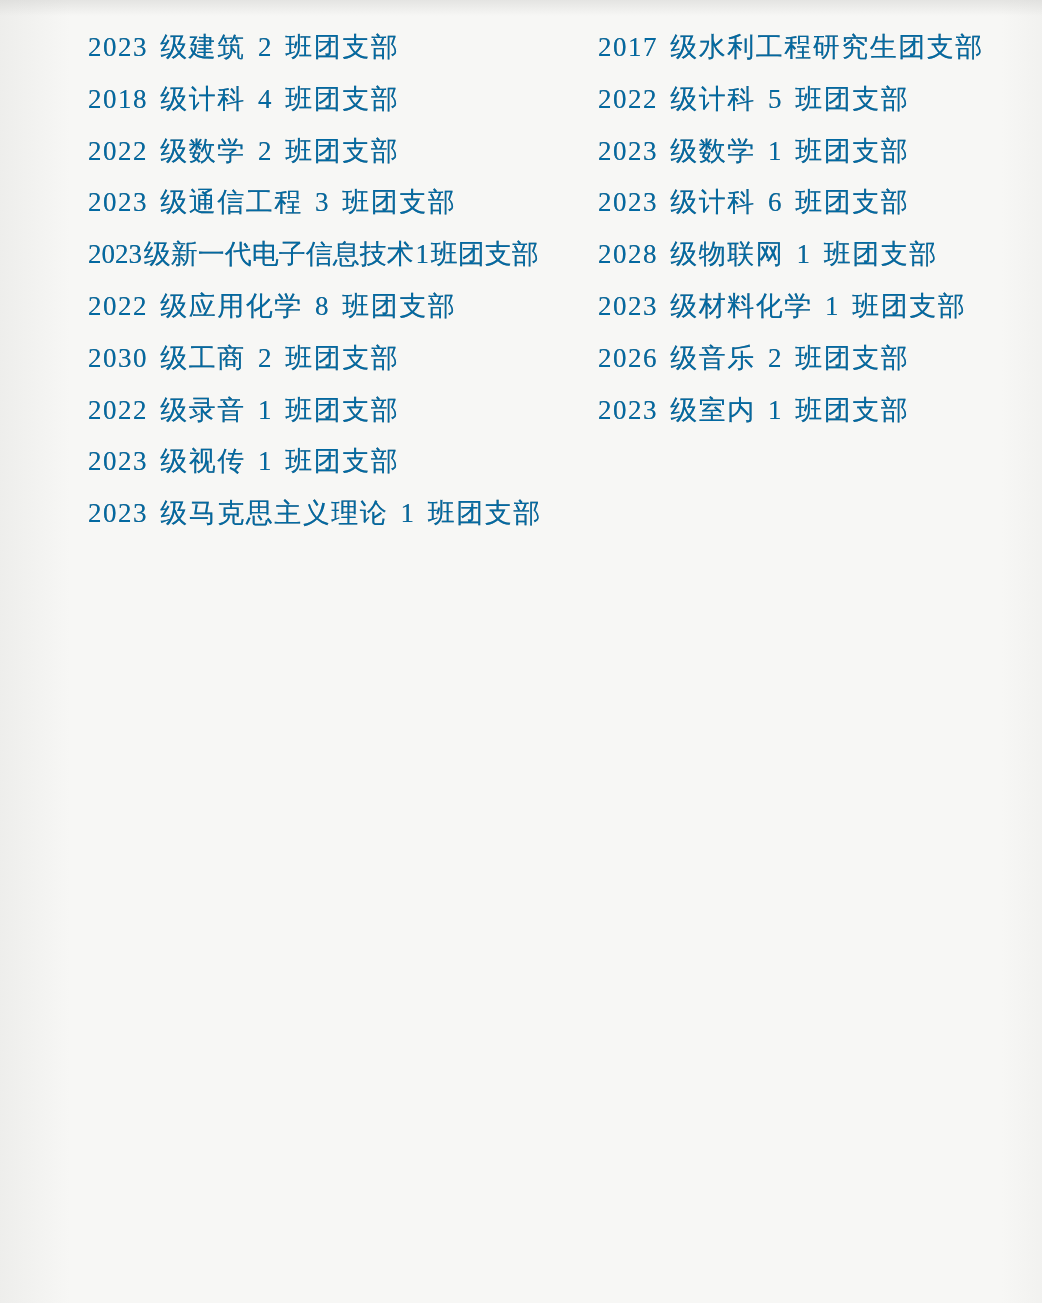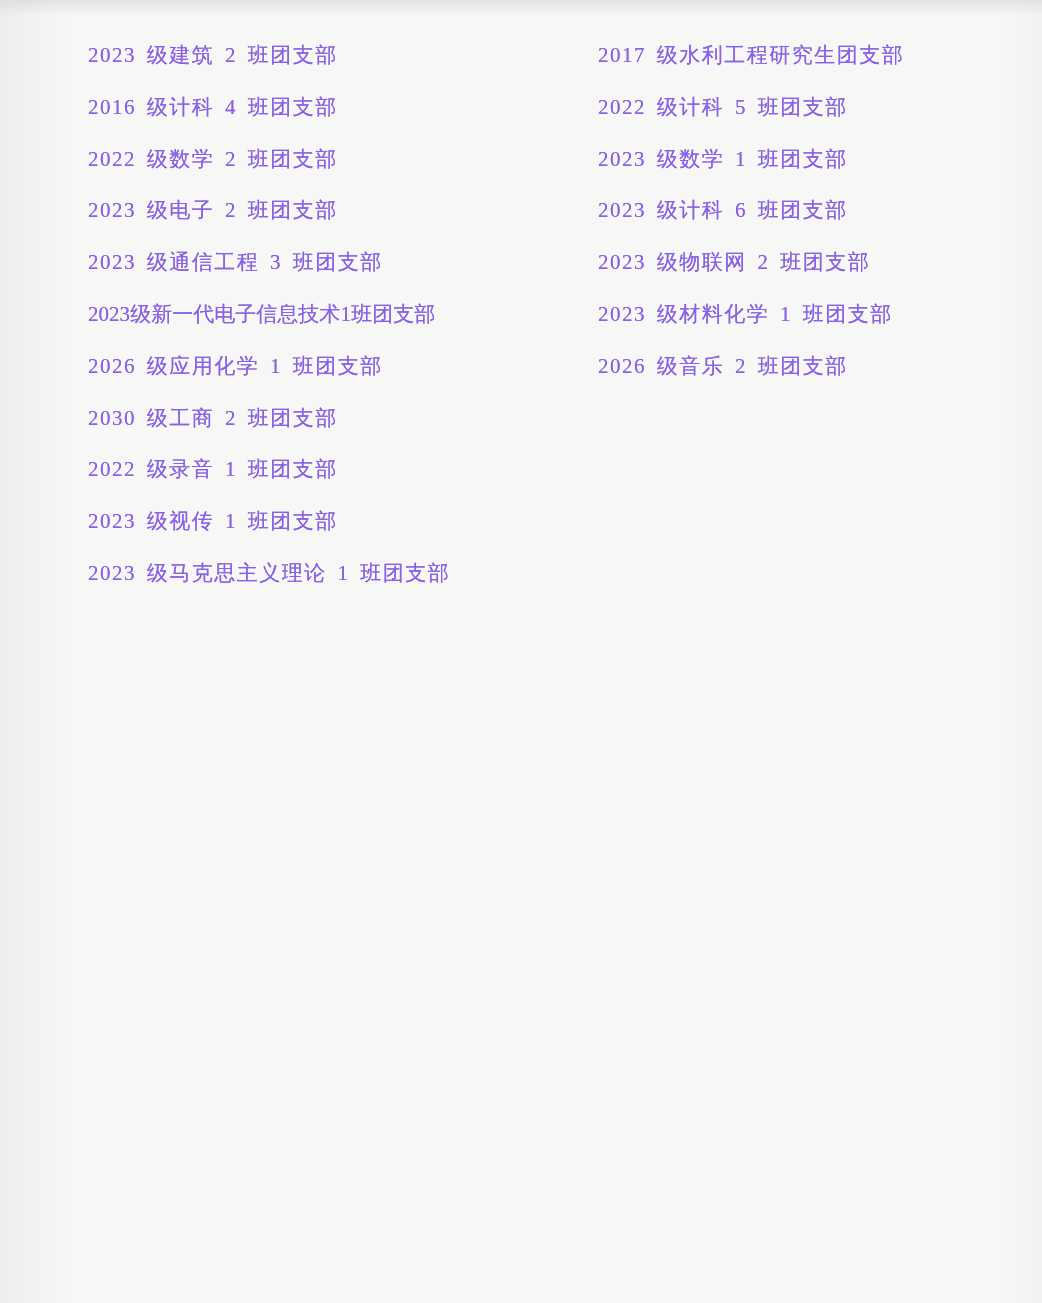--- a/index.html
+++ b/index.html
@@ -25,9 +25,9 @@
   }
   .col {
     position: absolute;
-    top: 30px;
-    color: #8b5cf6;
-    font-size: 21px;
+    top: 22px;
+    color: #0369a1;
+    font-size: 27px;
     line-height: 51.8px;
     white-space: nowrap;
     text-rendering: optimizeLegibility;

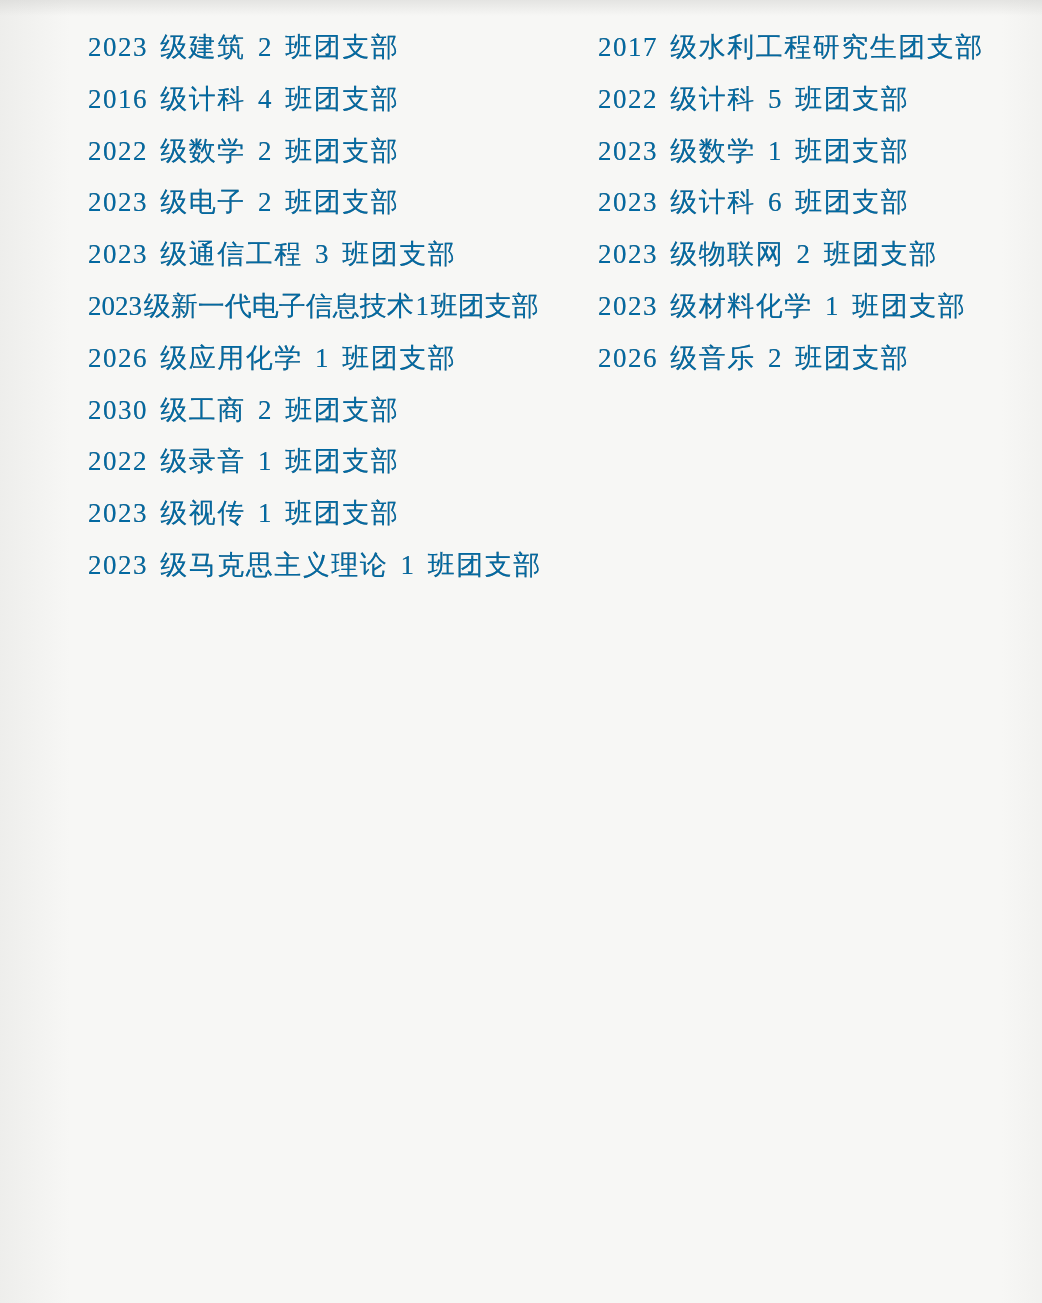--- a/index.html
+++ b/index.html
@@ -53,7 +53,7 @@
 
   <div class="col col-left">
     <div class="row">2023 级建筑 2 班团支部</div>
-    <div class="row">2016 级计科 4 班团支部</div>
+    <div class="row">2018 级计科 4 班团支部</div>
     <div class="row">2022 级数学 2 班团支部</div>
     <div class="row">2023 级电子 2 班团支部</div>
     <div class="row">2023 级通信工程 3 班团支部</div>

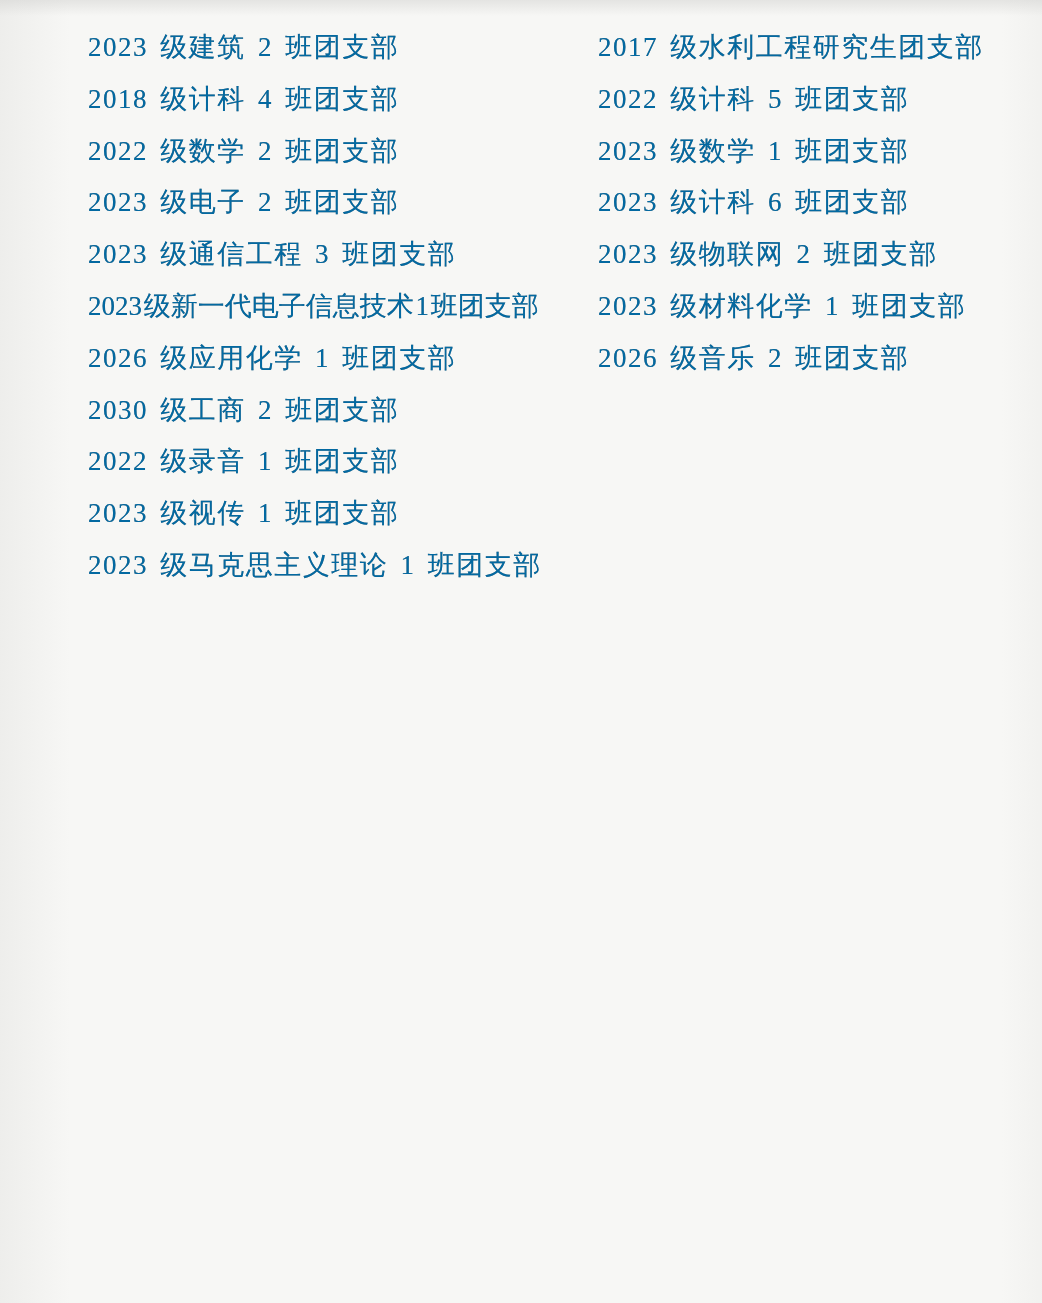--- a/index.html
+++ b/index.html
@@ -55,7 +55,6 @@
     <div class="row">2023 级建筑 2 班团支部</div>
     <div class="row">2018 级计科 4 班团支部</div>
     <div class="row">2022 级数学 2 班团支部</div>
-    <div class="row">2023 级电子 2 班团支部</div>
     <div class="row">2023 级通信工程 3 班团支部</div>
     <div class="row tight">2023 级新一代电子信息技术 1 班团支部</div>
     <div class="row">2026 级应用化学 1 班团支部</div>

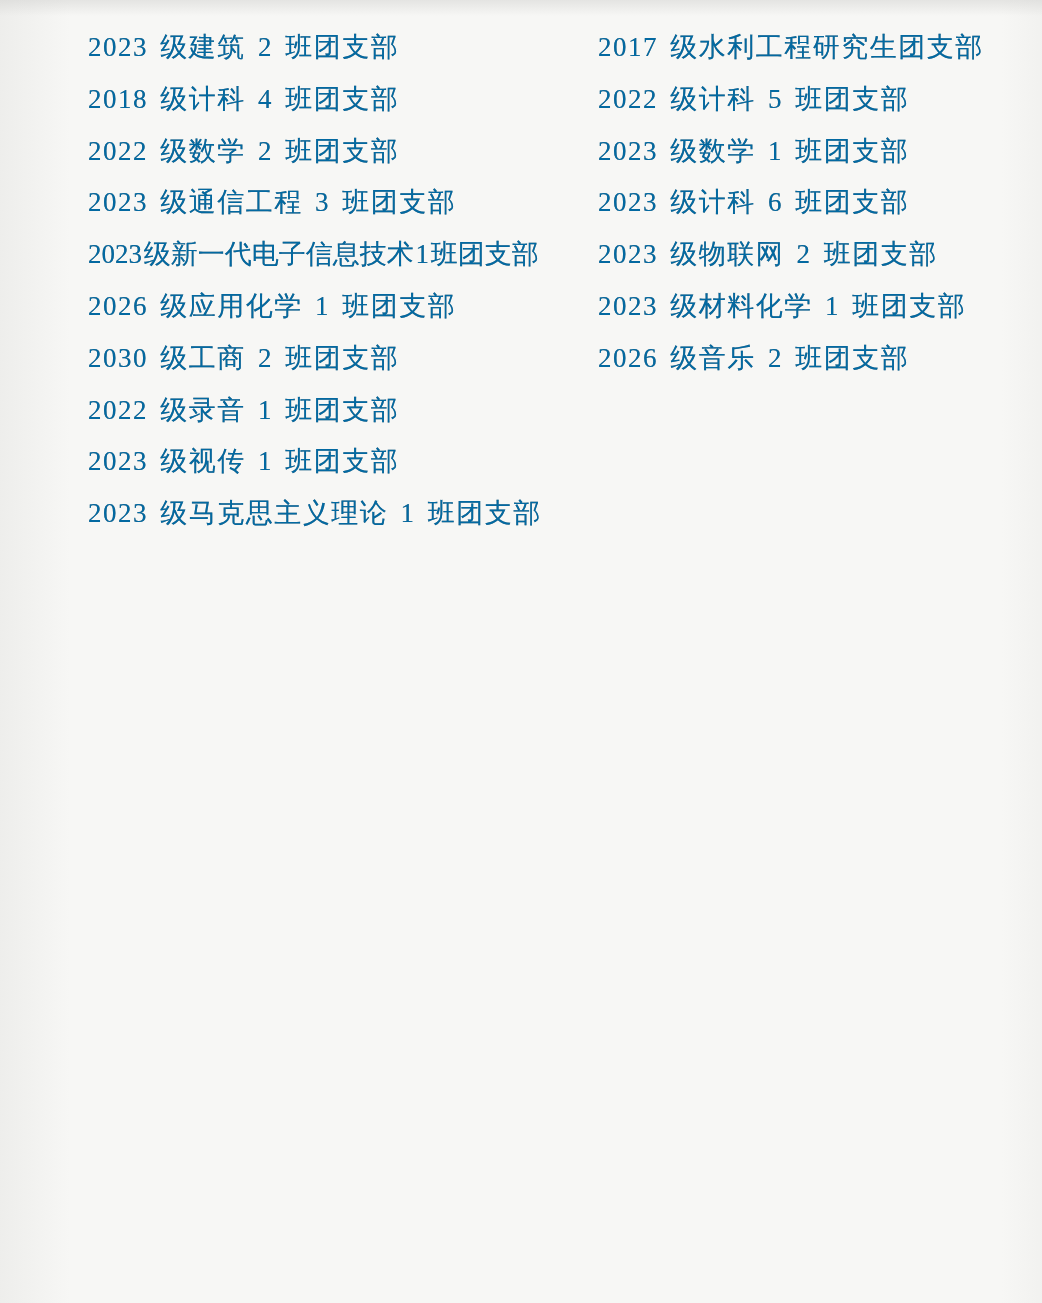--- a/index.html
+++ b/index.html
@@ -69,7 +69,7 @@
     <div class="row">2022 级计科 5 班团支部</div>
     <div class="row">2023 级数学 1 班团支部</div>
     <div class="row">2023 级计科 6 班团支部</div>
-    <div class="row">2023 级物联网 2 班团支部</div>
+    <div class="row">2028 级物联网 1 班团支部</div>
     <div class="row">2023 级材料化学 1 班团支部</div>
     <div class="row">2026 级音乐 2 班团支部</div>
   </div>

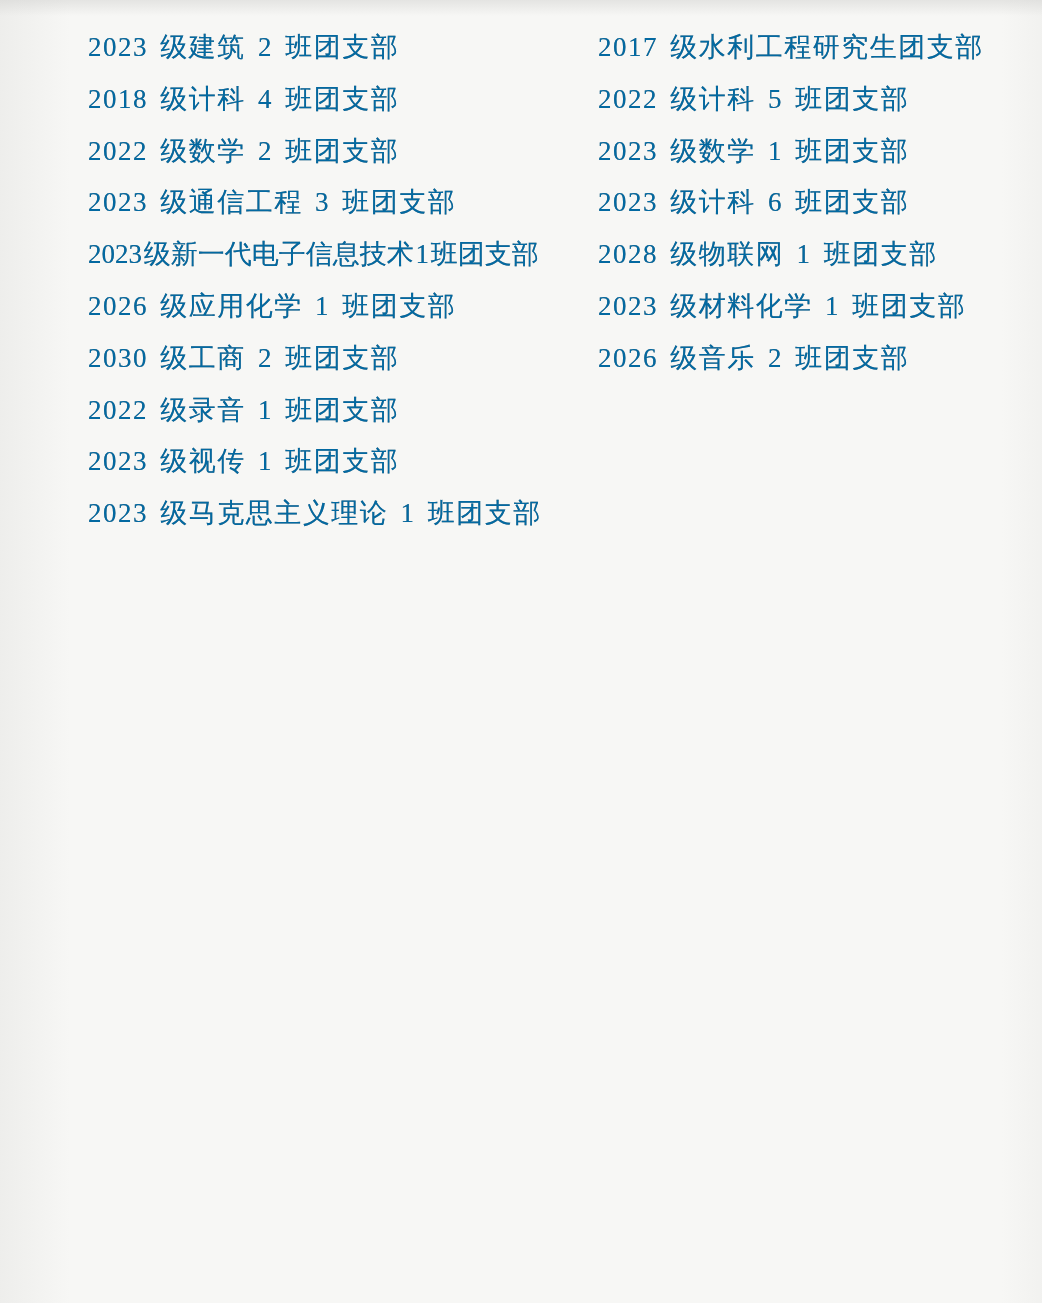--- a/index.html
+++ b/index.html
@@ -57,7 +57,7 @@
     <div class="row">2022 级数学 2 班团支部</div>
     <div class="row">2023 级通信工程 3 班团支部</div>
     <div class="row tight">2023 级新一代电子信息技术 1 班团支部</div>
-    <div class="row">2026 级应用化学 1 班团支部</div>
+    <div class="row">2022 级应用化学 8 班团支部</div>
     <div class="row">2030 级工商 2 班团支部</div>
     <div class="row">2022 级录音 1 班团支部</div>
     <div class="row">2023 级视传 1 班团支部</div>

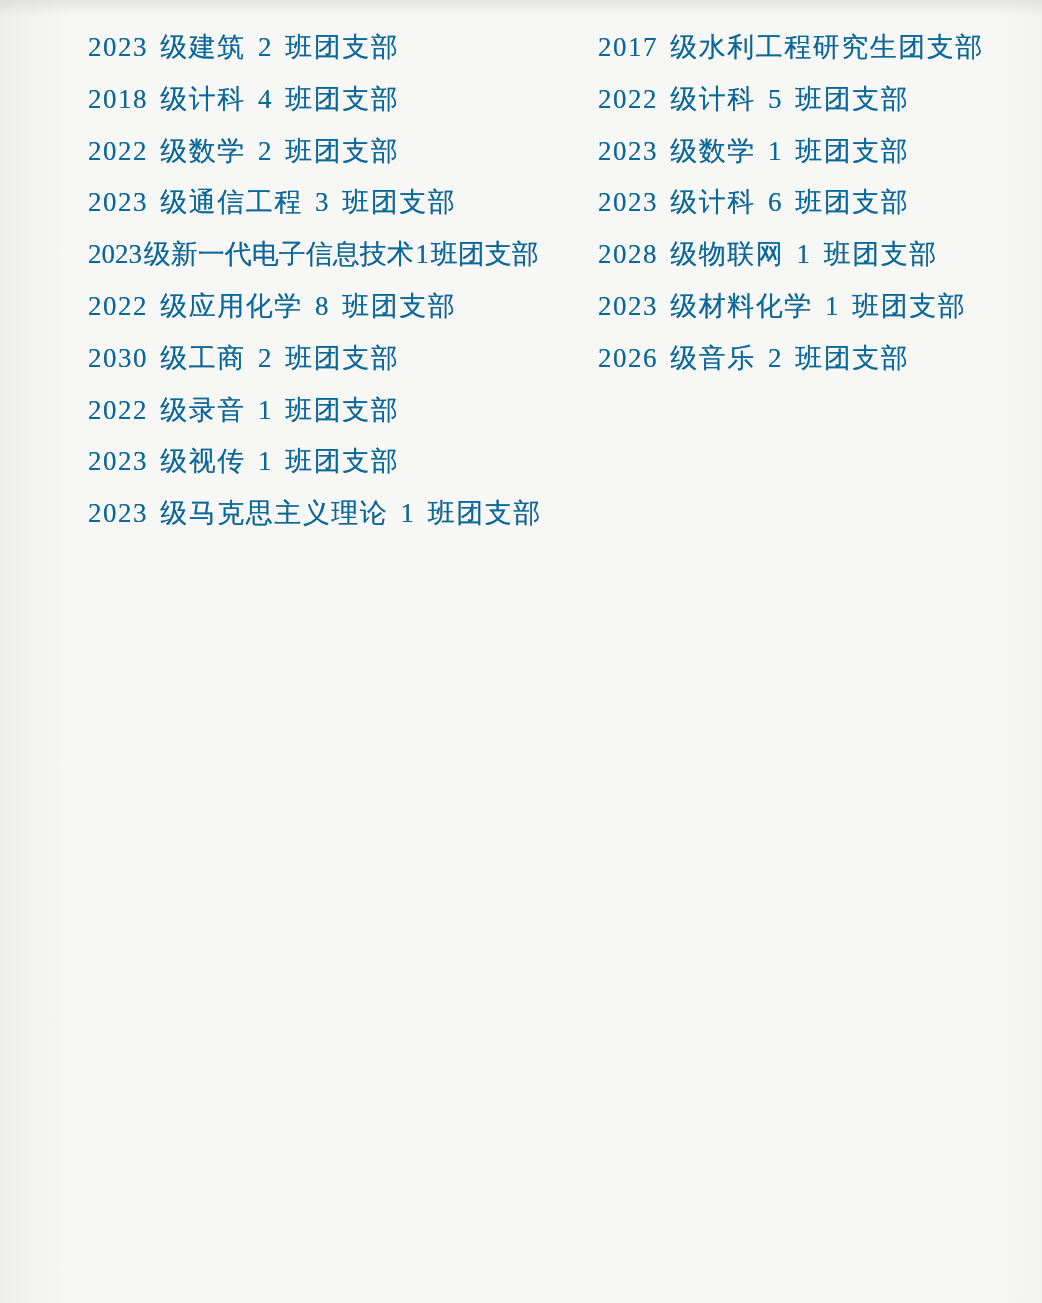--- a/index.html
+++ b/index.html
@@ -72,6 +72,7 @@
     <div class="row">2028 级物联网 1 班团支部</div>
     <div class="row">2023 级材料化学 1 班团支部</div>
     <div class="row">2026 级音乐 2 班团支部</div>
+    <div class="row">2023 级室内 1 班团支部</div>
   </div>
 
 </div>

